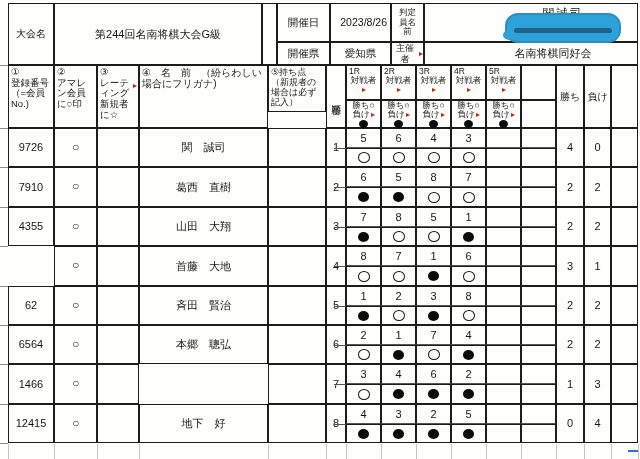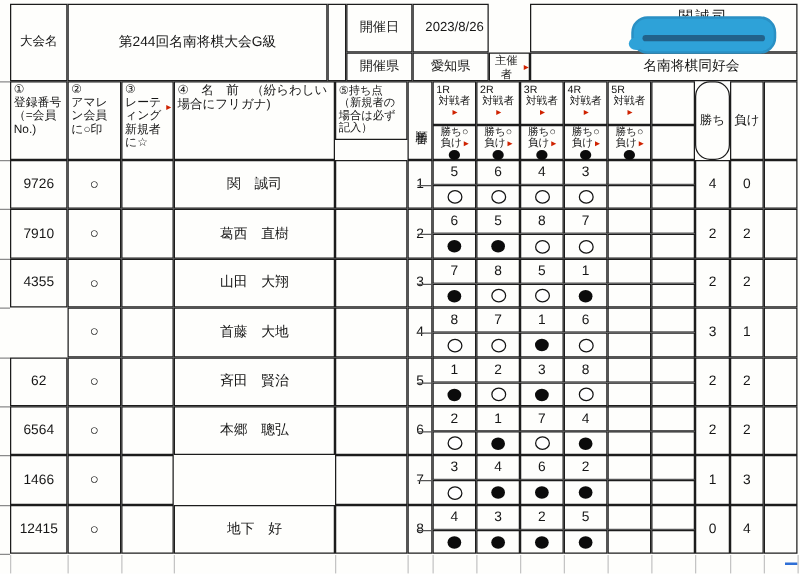--- a/index.html
+++ b/index.html
@@ -43,6 +43,7 @@
 
   <div class="cell" style="left:277px;top:3px;width:53px;height:39px;font-size:10.5px;">開催日</div>
   <div class="cell num-right" style="left:330px;top:3px;width:61px;height:39px;font-size:10.5px;">2023/8/26</div>
+  <div class="cell" style="left:391px;top:3px;width:33px;height:39px;font-size:8.5px;line-height:1.1;padding:0 4px;">判定員名前</div>
   <div class="cell" style="left:424px;top:3px;width:214px;height:39px;"></div>
 
   <div class="cell" style="left:330px;top:42px;width:61px;height:23px;font-size:10.5px;">愛知県</div>

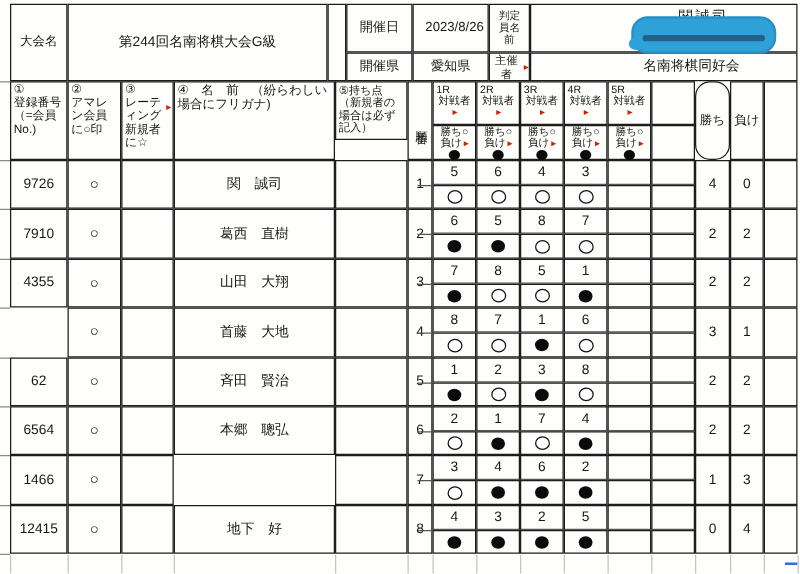--- a/index.html
+++ b/index.html
@@ -75,7 +75,7 @@
       <span class="vert">順番</span>
     </div>
 
-  <div class="cell" style="left:556px;top:65px;width:28px;height:63px;font-size:10px;border-radius:12px;">勝ち</div>
+  <div class="cell" style="left:556px;top:65px;width:28px;height:63px;font-size:10px;">勝ち</div>
   <div class="cell" style="left:584px;top:65px;width:27px;height:63px;font-size:10px;white-space:pre-line;">負け</div>
   <div class="cell" style="left:611px;top:65px;width:27px;height:63px;"></div>
 

